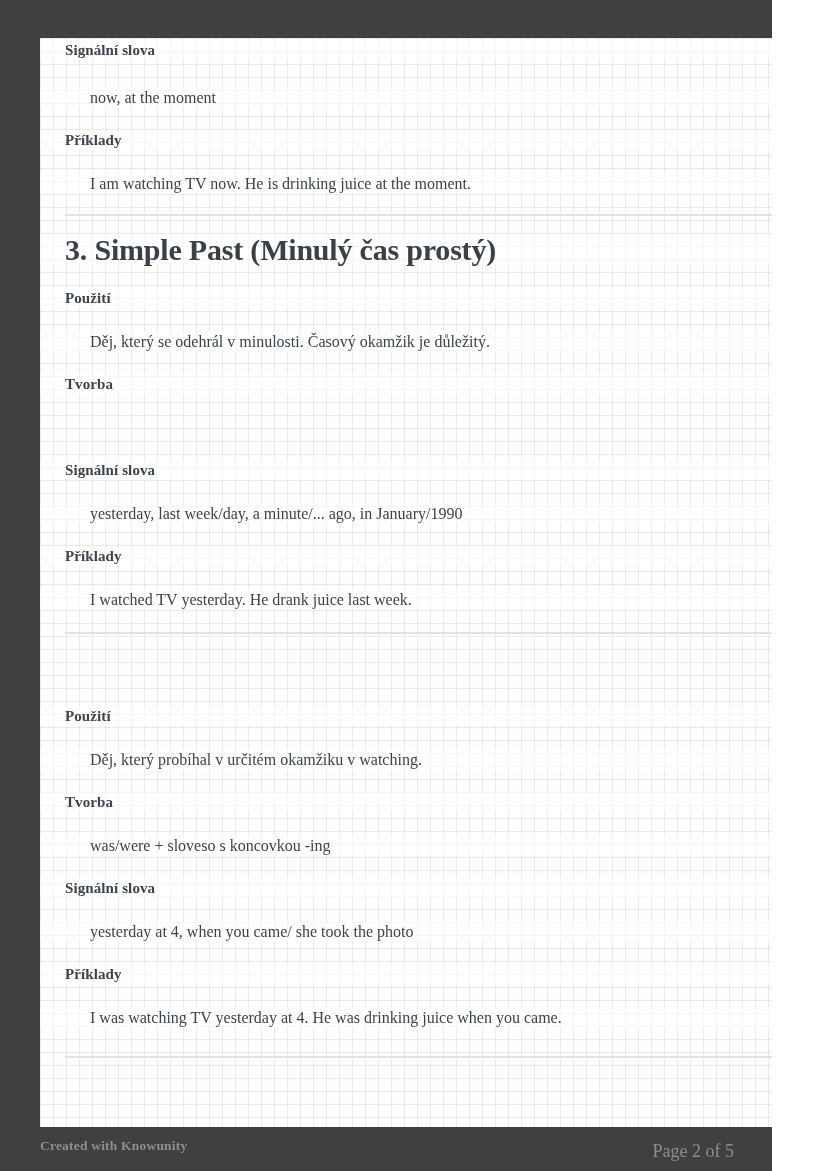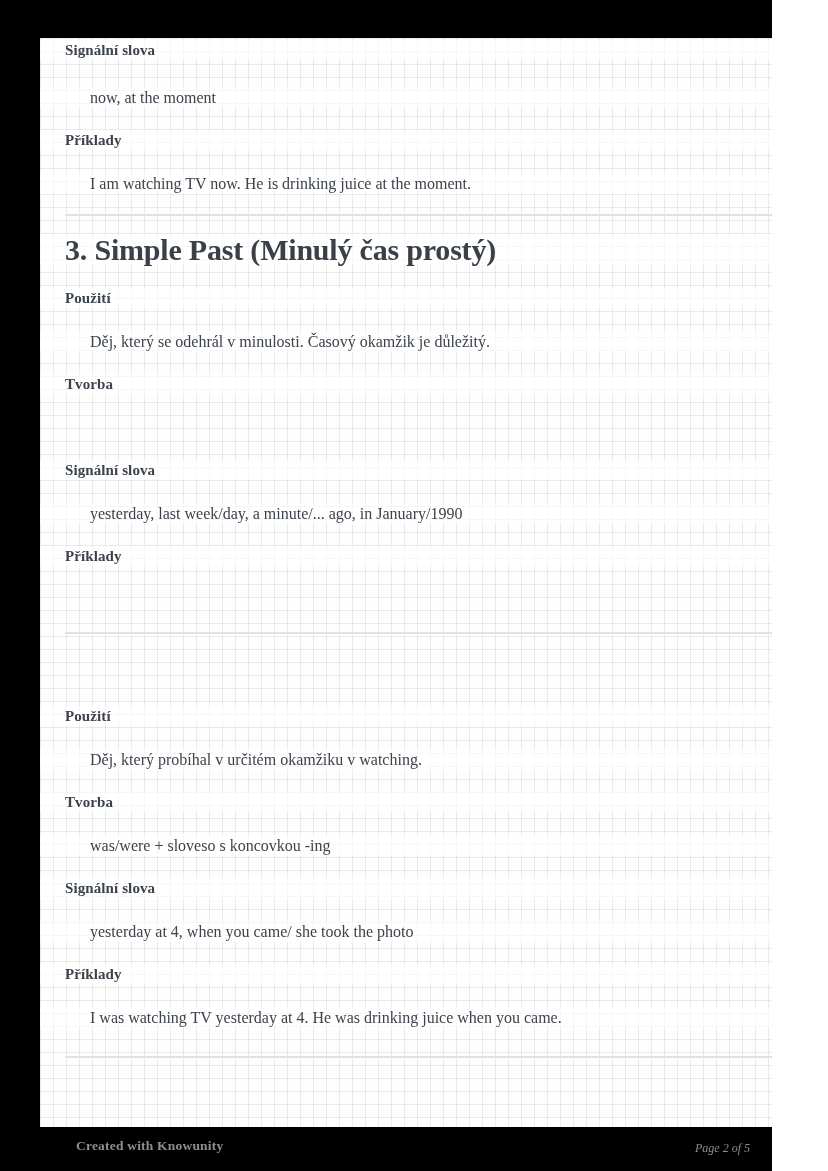--- a/index.html
+++ b/index.html
@@ -11,7 +11,7 @@
     position: relative;
     width: 772px;
     height: 1171px;
-    background: #000000;
+    background: #404040;
     overflow: hidden;
     font-family: "Liberation Serif", serif;
     color: #3d434b;

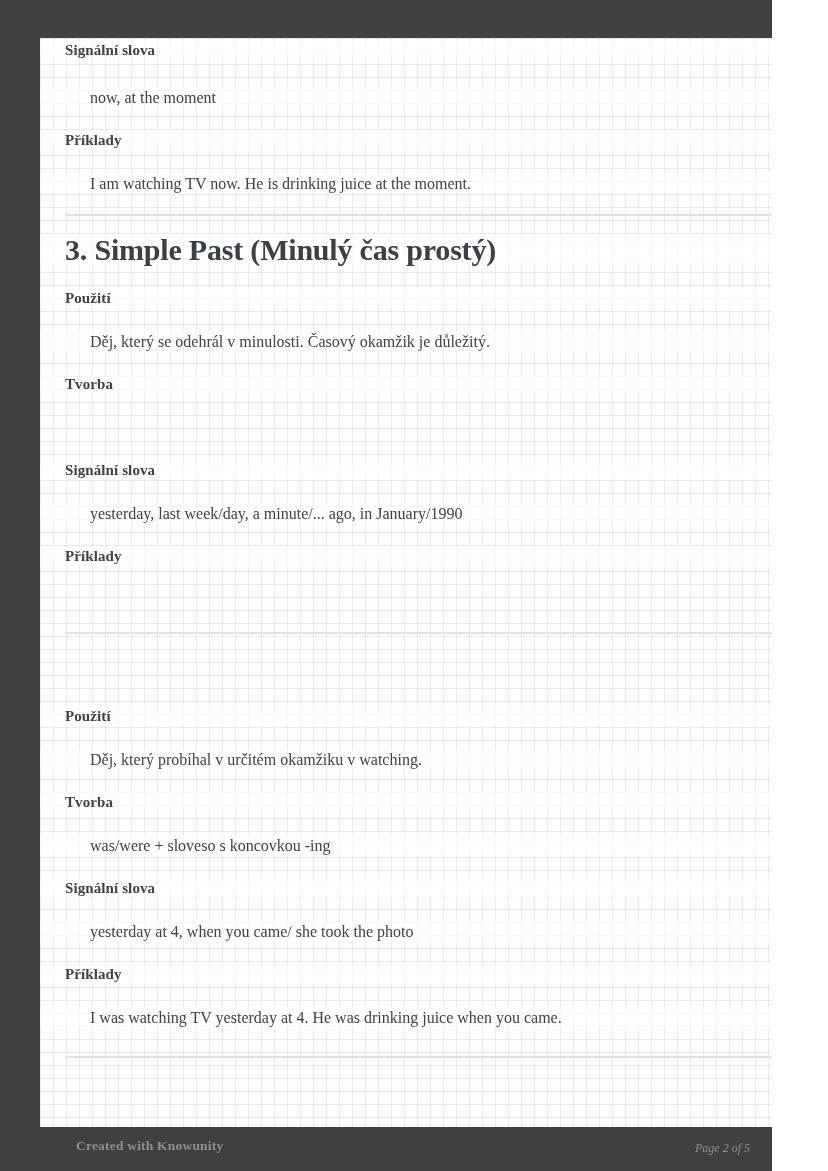--- a/index.html
+++ b/index.html
@@ -101,6 +101,7 @@
     <div class="row lbl" style="top:422px">Signální slova</div>
     <div class="row val" style="top:465px">yesterday, last week/day, a minute/... ago, in January/1990</div>
     <div class="row lbl" style="top:508px">Příklady</div>
+    <div class="row val" style="top:551px">I watched TV yesterday. He drank juice last week.</div>
 
     <div class="divider" style="top:594px"></div>
 

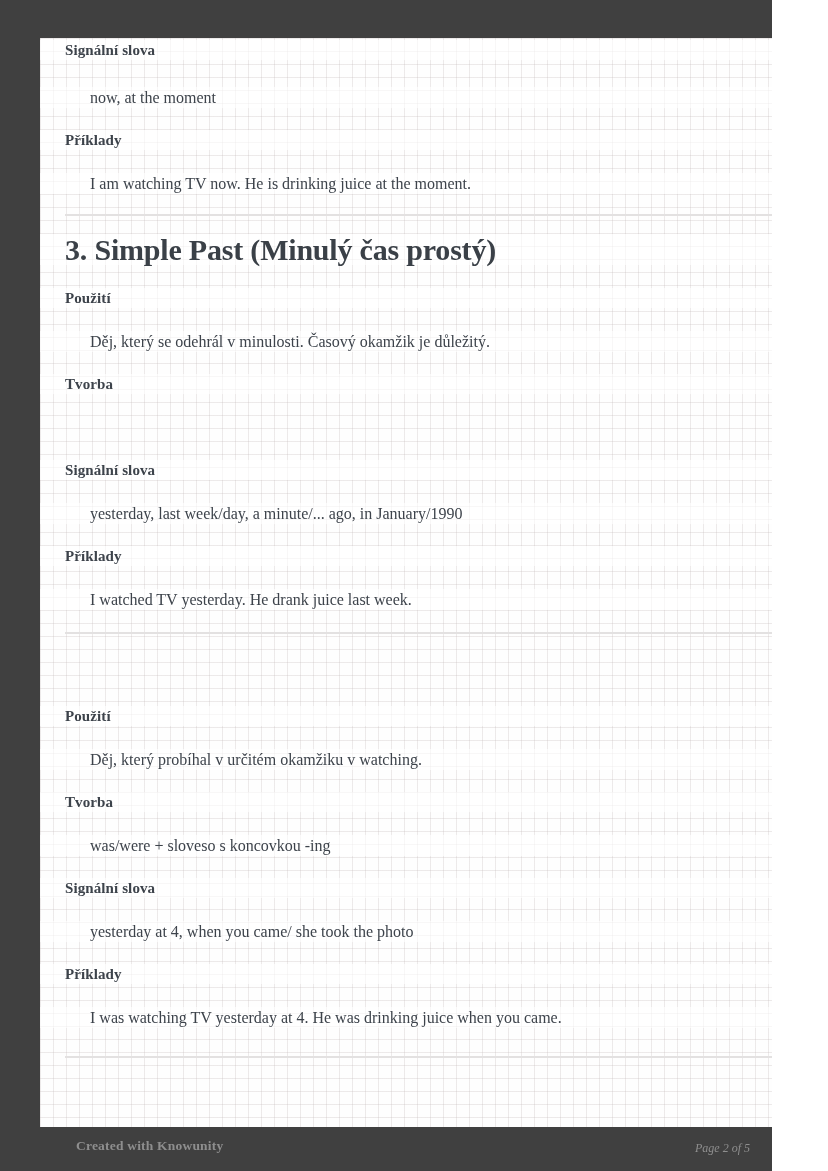--- a/index.html
+++ b/index.html
@@ -69,7 +69,6 @@
     font-weight: bold;
     color: #8e8e8e;
     letter-spacing: 0.2px;
-    margin-left: 36px;
   }
   .page-indicator {
     position: absolute;

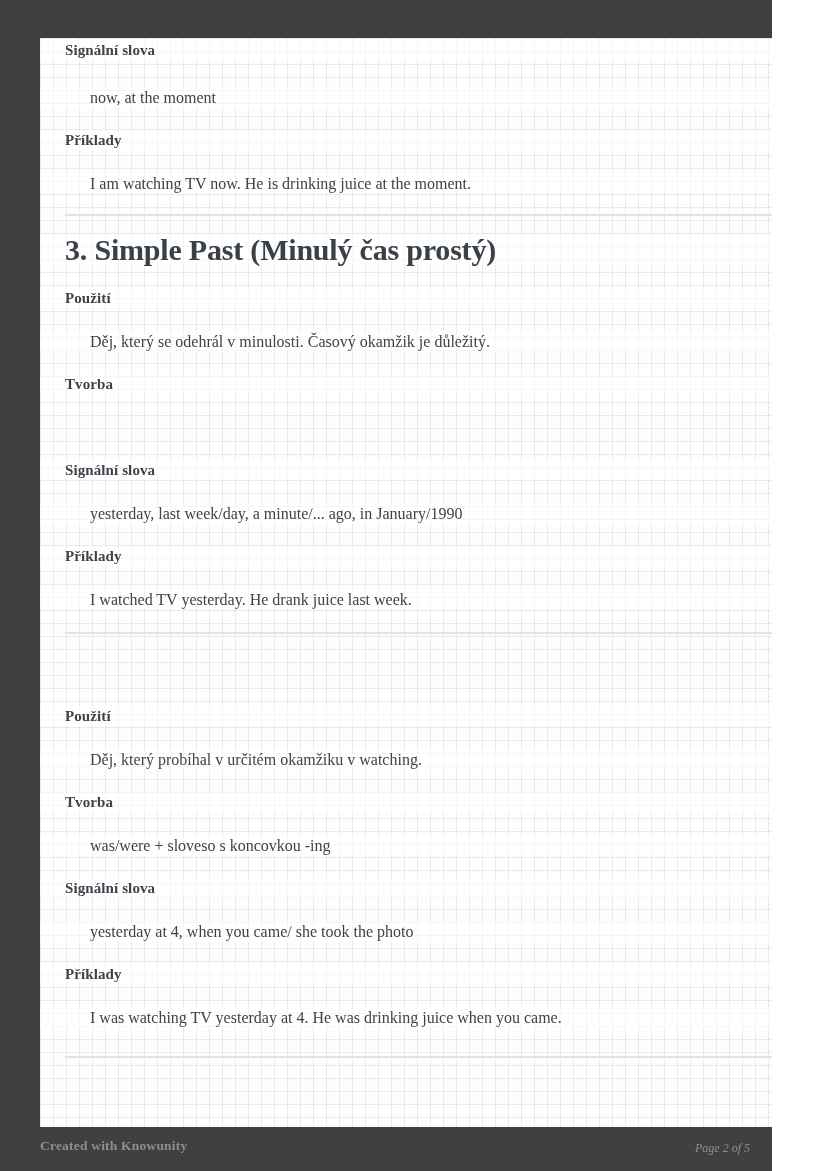--- a/index.html
+++ b/index.html
@@ -72,11 +72,10 @@
   }
   .page-indicator {
     position: absolute;
-    right: 22px;
+    right: 38px;
     top: 1141px;
-    font-size: 12px;
+    font-size: 18px;
     color: #8e8e8e;
-    font-style: italic;
   }
 </style>
 </head>

